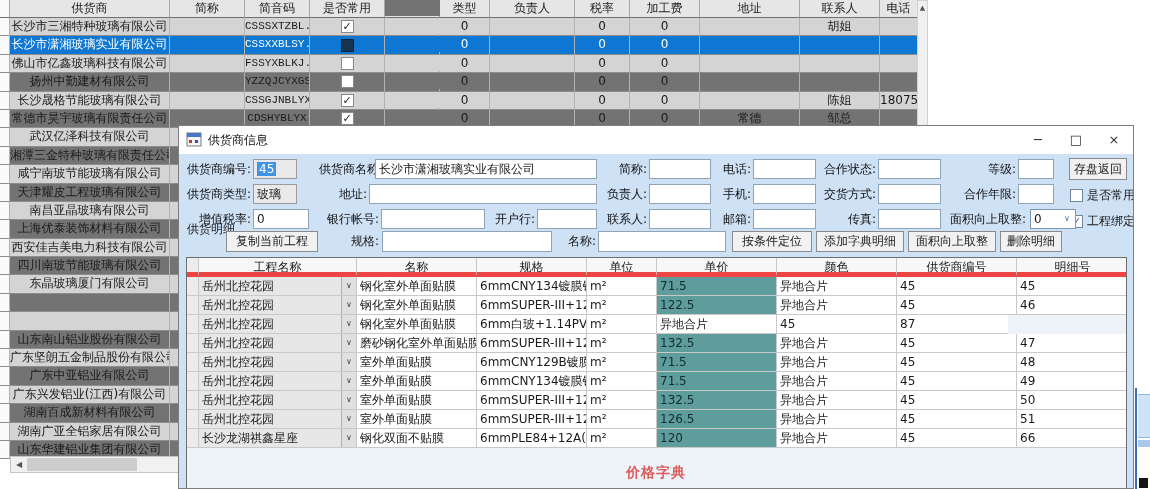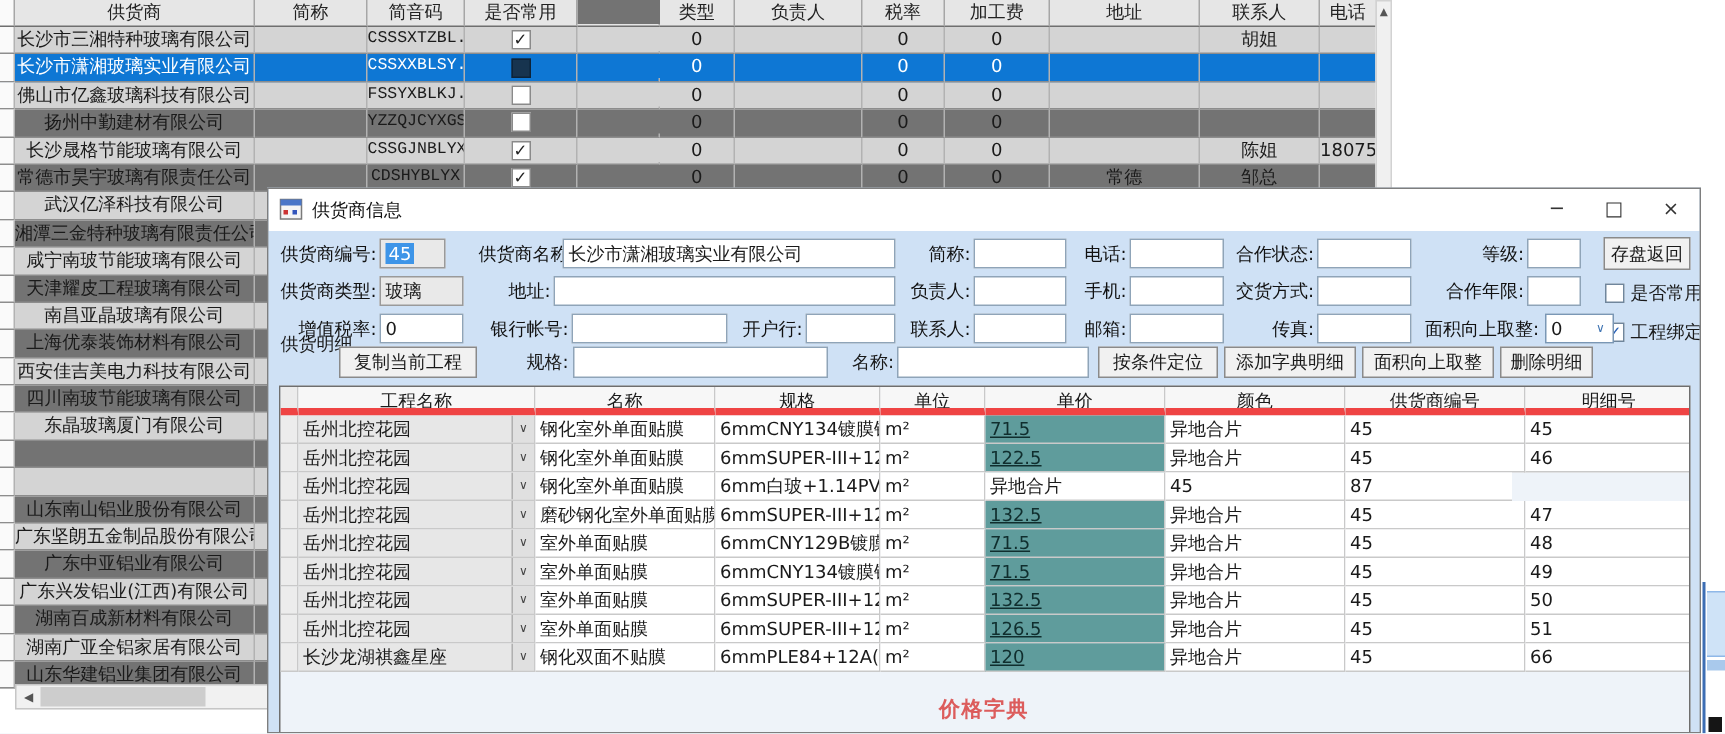--- a/index.html
+++ b/index.html
@@ -538,7 +538,7 @@
           <div class="flabel" style="left: 760px; top: 5px; width: 77px;">等级:</div>
           <div class="finput" style="left: 839px; top: 5px; width: 36px;"></div>
           <div class="flabel" style="left: 2px; top: 30px; width: 70px;">供货商类型:</div>
-          <div class="finput ro" style="left: 74px; top: 30px; width: 56px;">玻璃</div>
+          <div class="finput ro" style="left: 74px; top: 30px; width: 44px;">玻璃</div>
           <div class="flabel" style="left: 120px; top: 30px; width: 68px;">地址:</div>
           <div class="finput" style="left: 190px; top: 30px; width: 228px;"></div>
           <div class="flabel" style="left: 416px; top: 30px; width: 52px;">负责人:</div>

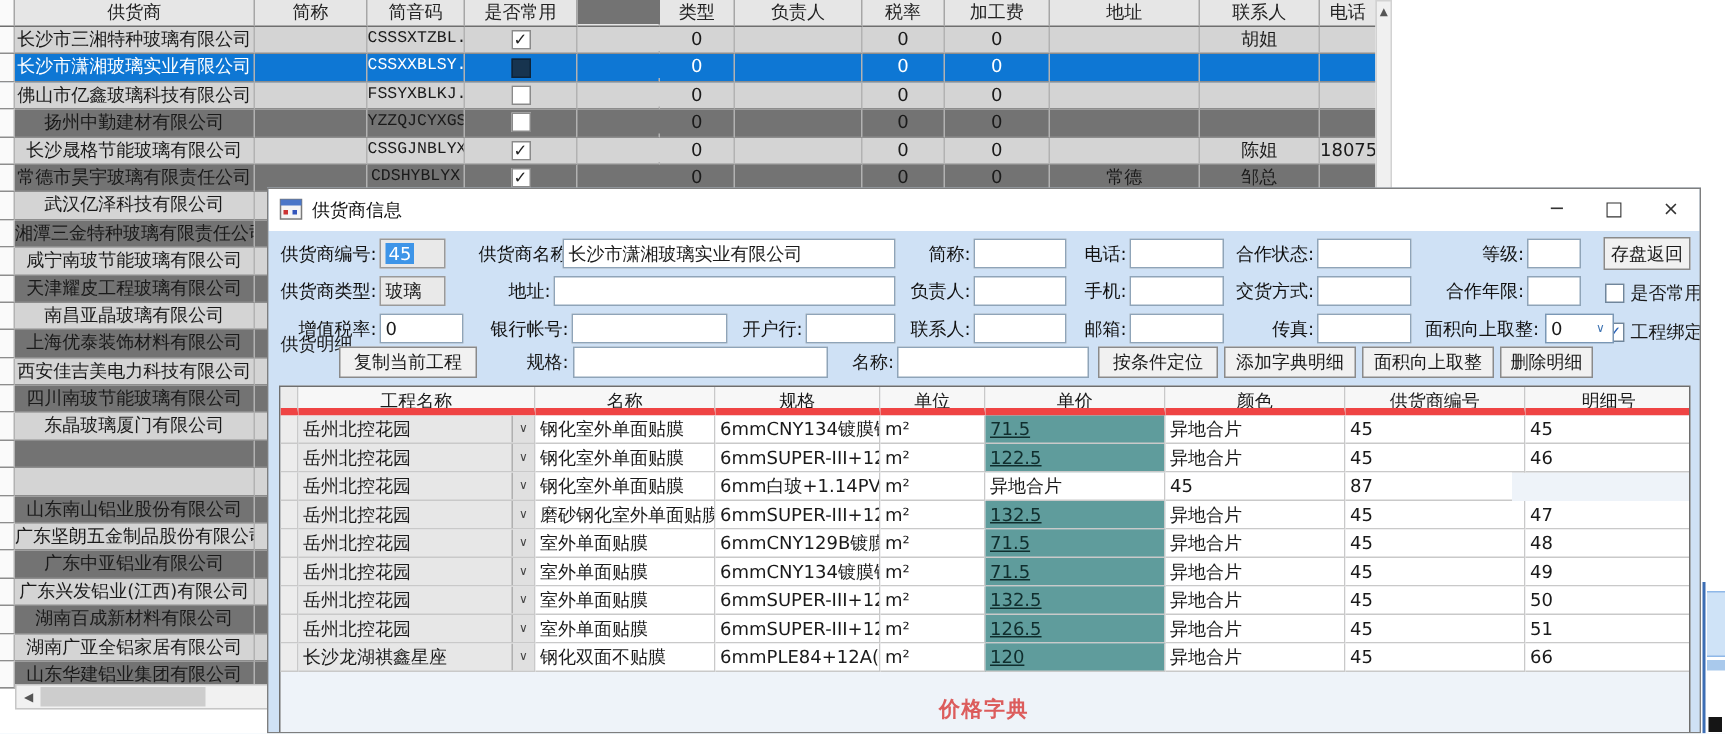--- a/index.html
+++ b/index.html
@@ -91,7 +91,7 @@
   .combo .cval{flex:1;padding-left:3px;overflow:hidden;white-space:nowrap;}
   .combo .carr{width:15px;flex:none;border-left:1px solid #b0b0b0;background:#e0e0e0;text-align:center;
       color:#444;font-size:8px;line-height:18px;}
-  .gc.price{background:#5f9c9c;color:#102e2e;text-decoration:underline;}
+  .gc.price{background:#5f9c9c;color:#102e2e;}
   #footer-label{position:absolute;left:0;top:310px;width:100%;text-align:center;font-size:14px;
       font-weight:600;letter-spacing:1px;color:#dc5c5c;}
 

